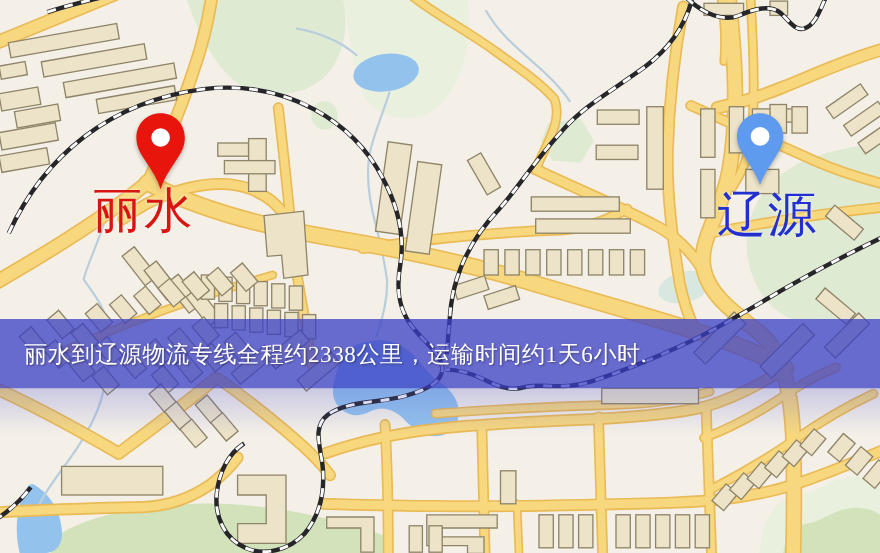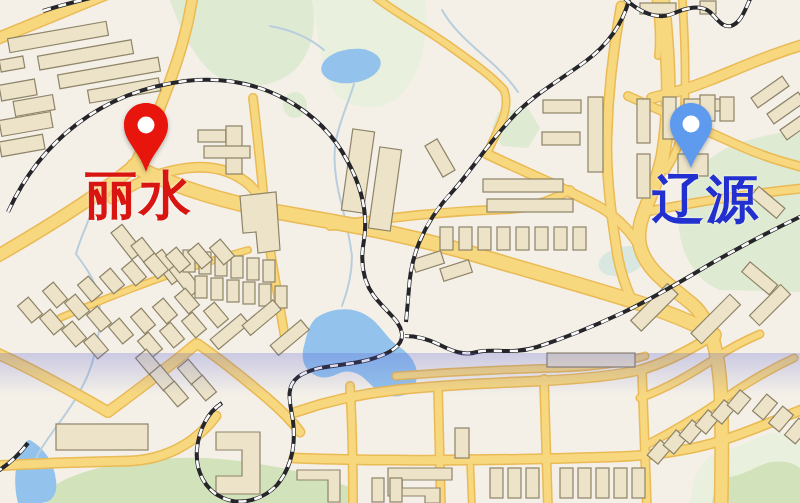--- a/index.html
+++ b/index.html
@@ -20,7 +20,7 @@
   .pin-g{filter:drop-shadow(0 2px 2px rgba(40,40,40,.35));}
   .pin0{fill:var(--pin-0,#e8150d);}
   .pin1{fill:var(--pin-1,#5e9bee);}
-  .city-label{position:absolute;font-weight:700;font-size:52px;line-height:1;
+  .city-label{position:absolute;font-weight:400;font-size:44px;line-height:1;
               letter-spacing:2px;text-shadow:0 0 3px rgba(255,255,255,.75);white-space:nowrap;}
   #label0{left:85px;top:170px;color:var(--label-0,#d91511);}
   #label1{left:652px;top:174px;color:var(--label-1,#2230d0);}

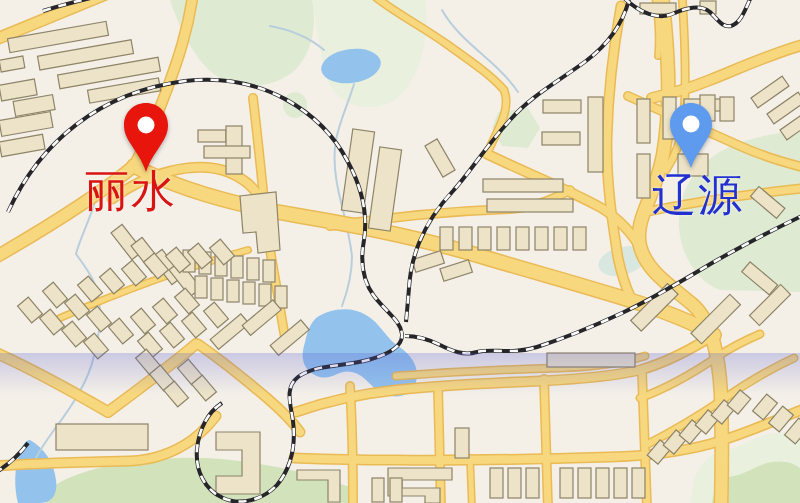--- a/index.html
+++ b/index.html
@@ -339,6 +339,9 @@
   <div id="label0" class="city-label">丽水</div>
   <div id="label1" class="city-label">辽源</div>
 
+  <div id="route-banner">
+    <span>丽水到辽源物流专线全程约2338公里，运输时间约1天6小时.</span>
+  </div>
   <div id="banner-fade"></div>
 
 </div>

